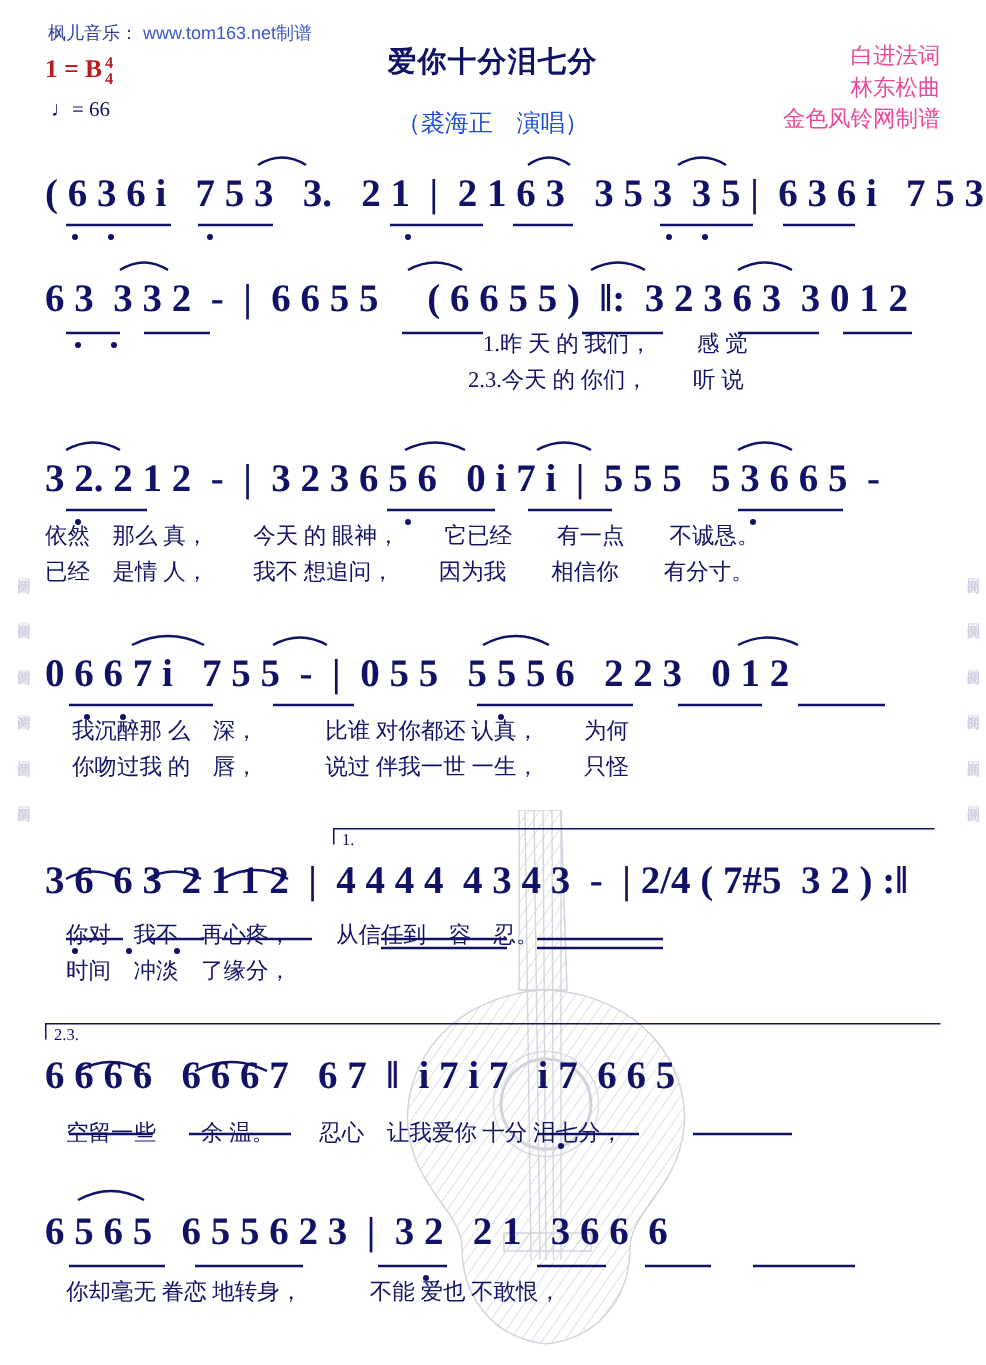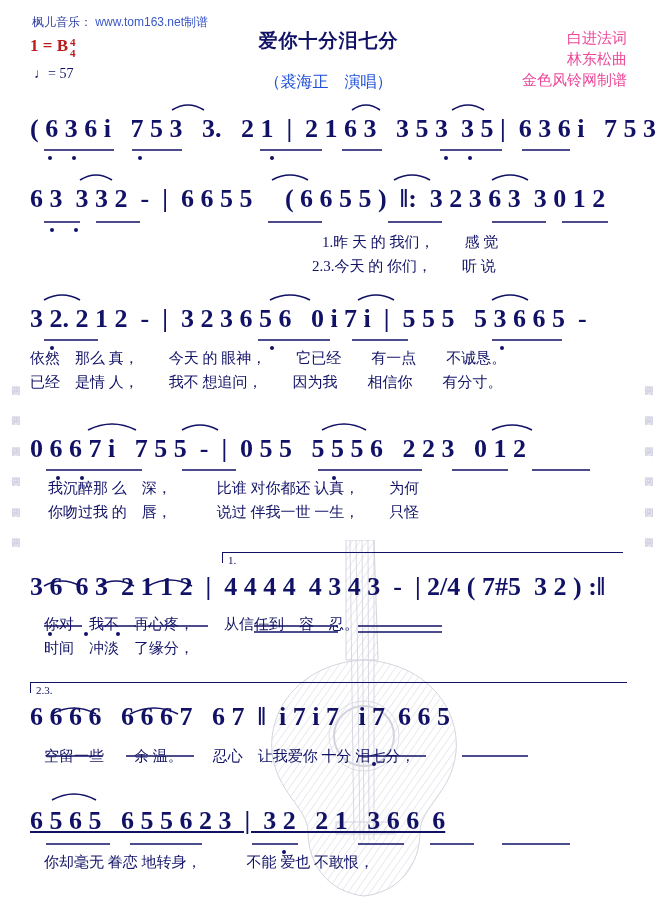--- a/index.html
+++ b/index.html
@@ -162,7 +162,7 @@
   <div class="key">
     <span>1 = B</span><span class="frac"><i class="top">4</i><i>4</i></span>
   </div>
-  <div class="tempo">♩= 57</div>
+  <div class="tempo">♩= 66</div>
 
   <div class="credits">
     <div>白进法词</div>

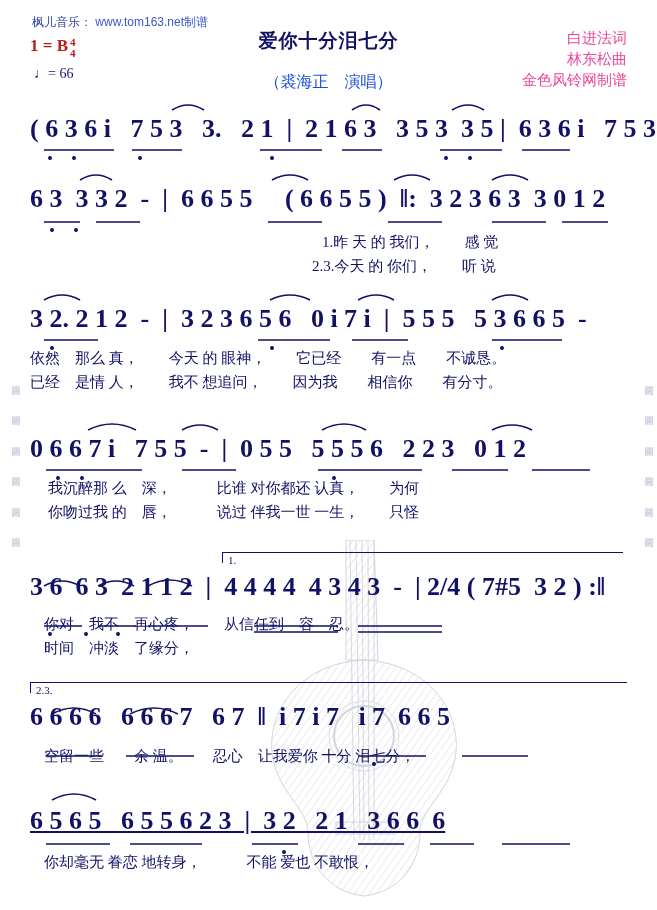--- a/index.html
+++ b/index.html
@@ -176,7 +176,7 @@
 
   <div class="sys" style="top:182px;">
     <div class="notes" style="padding-left:8px;">6 3  3 3 2  -  |  6 6 5 5     ( 6 6 5 5 )  ‖:  3 2 3 6 3  3 0 1 2</div>
-    <div class="lyric" style="padding-left:300px; margin-top:14px;">1.昨 天 的 我们，　　感 觉</div>
+    <div class="lyric" style="padding-left:300px; margin-top:2px;">1.昨 天 的 我们，　　感 觉</div>
     <div class="lyric" style="padding-left:290px;">2.3.今天 的 你们，　　听 说</div>
   </div>
 

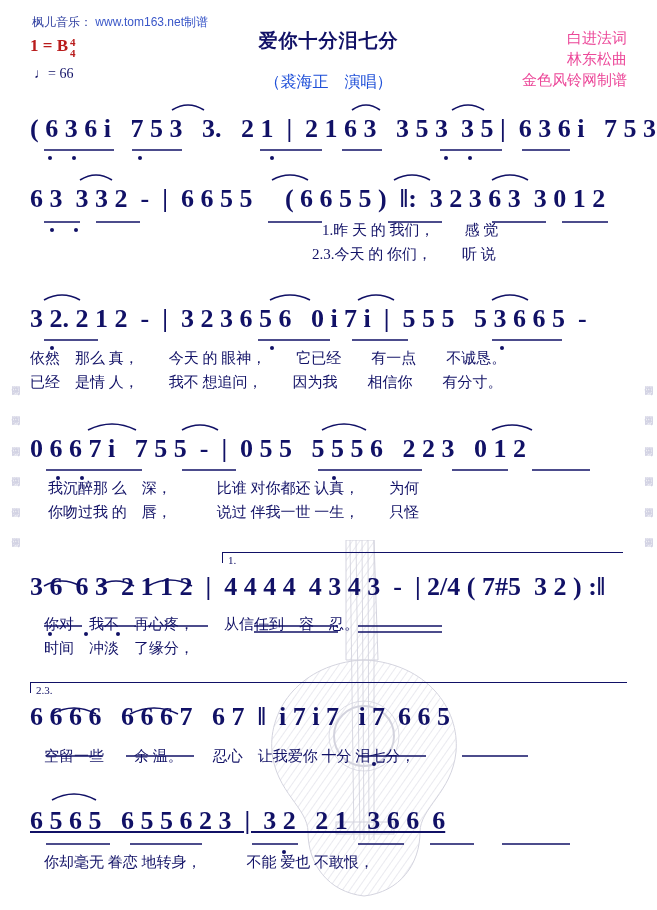--- a/index.html
+++ b/index.html
@@ -208,7 +208,7 @@
   </div>
 
   <div class="sys" style="top:804px;">
-    <div class="notes" style="padding-left:8px;text-decoration:underline;">6 5 6 5   6 5 5 6 2 3  |  3 2   2 1   3 6 6  6</div>
+    <div class="notes" style="padding-left:8px;">6 5 6 5   6 5 5 6 2 3  |  3 2   2 1   3 6 6  6</div>
     <div class="lyric" style="padding-left:22px; margin-top:12px;">你却毫无 眷恋 地转身，　　　不能 爱也 不敢恨，</div>
   </div>
 

